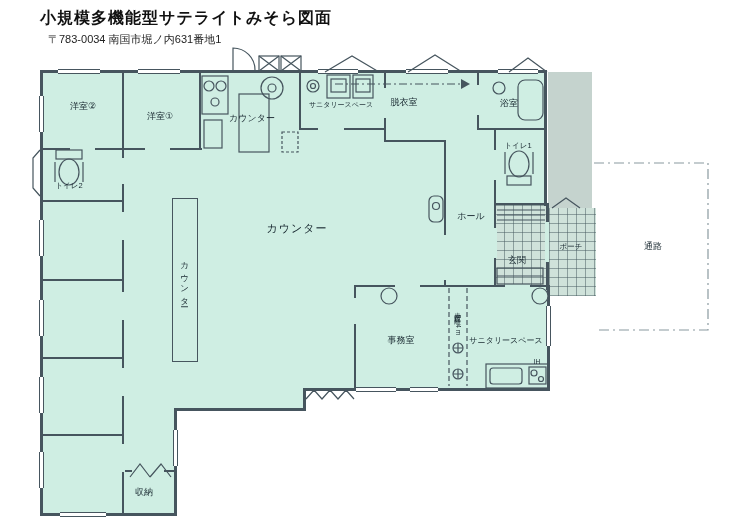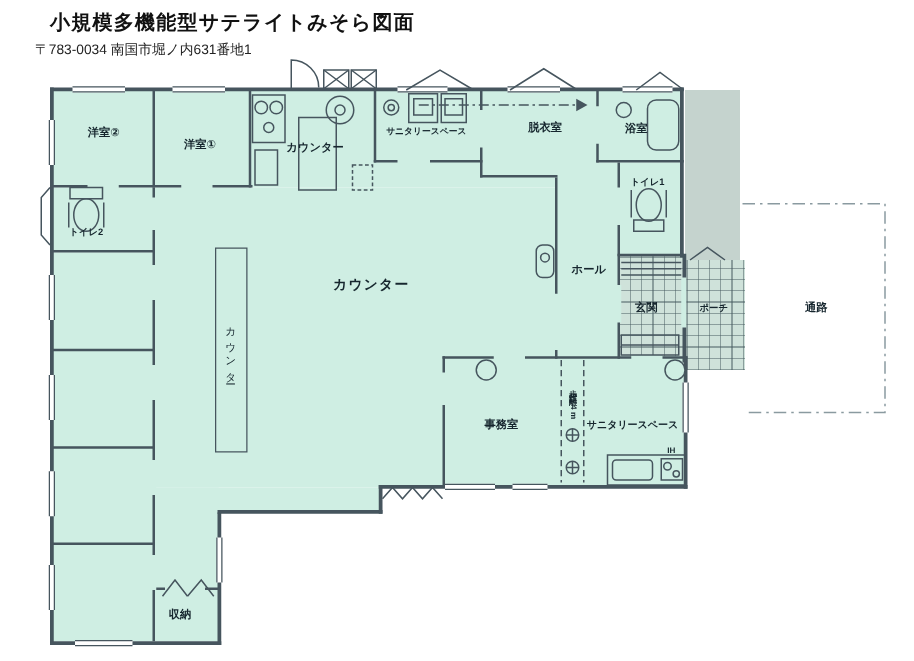--- a/index.html
+++ b/index.html
@@ -7,7 +7,7 @@
         font-family:"Liberation Sans","DejaVu Sans",sans-serif;color:#1c2b33;}
   .title{position:absolute;left:40px;top:8px;font-family:"Liberation Serif","DejaVu Serif",serif;
          font-weight:bold;font-size:16px;letter-spacing:1px;color:#111;}
-  .addr{position:absolute;left:28px;top:32px;font-size:11px;color:#222;}
+  .addr{position:absolute;left:48px;top:32px;font-size:11px;color:#222;}
   .f{position:absolute;background:#cfeee3;}
   .veranda{background:#c5d3ce;}
   .tile{background-color:#cfe2da;

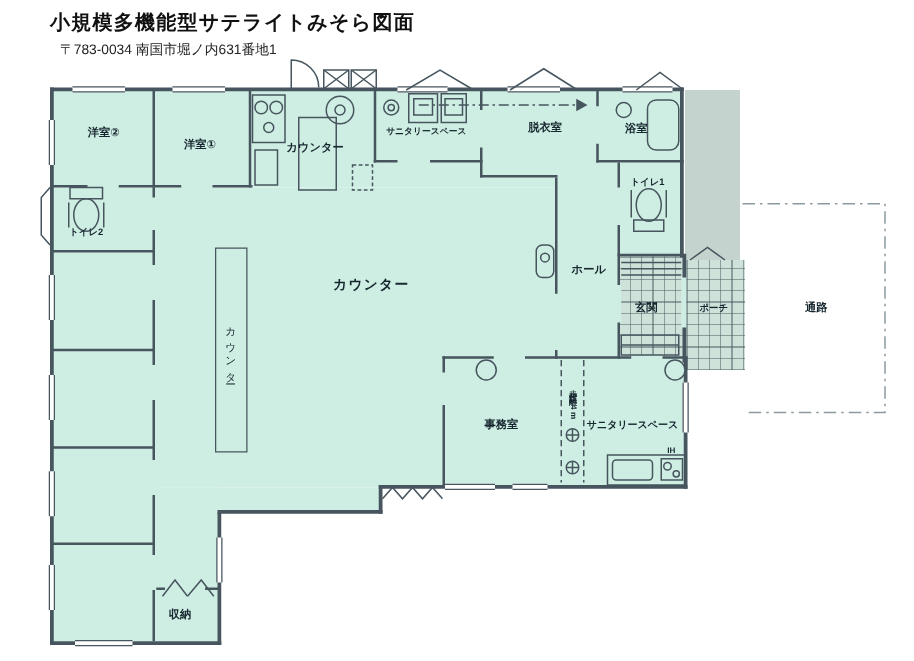--- a/index.html
+++ b/index.html
@@ -18,7 +18,7 @@
   .win{position:absolute;background:#ffffff;}
   .win.h{border-top:1px solid #46555e;border-bottom:1px solid #46555e;}
   .win.v{border-left:1px solid #46555e;border-right:1px solid #46555e;}
-  .lbl{position:absolute;transform:translate(-50%,-50%);font-size:9px;white-space:nowrap;color:#16262e;font-weight:bold;}
+  .lbl{position:absolute;transform:translate(-50%,-50%);font-size:9px;white-space:nowrap;color:#16262e;}
   .fs11{font-size:11px;letter-spacing:1px;}
   .fs8{font-size:8px;}
   .fs75{font-size:7.5px;}

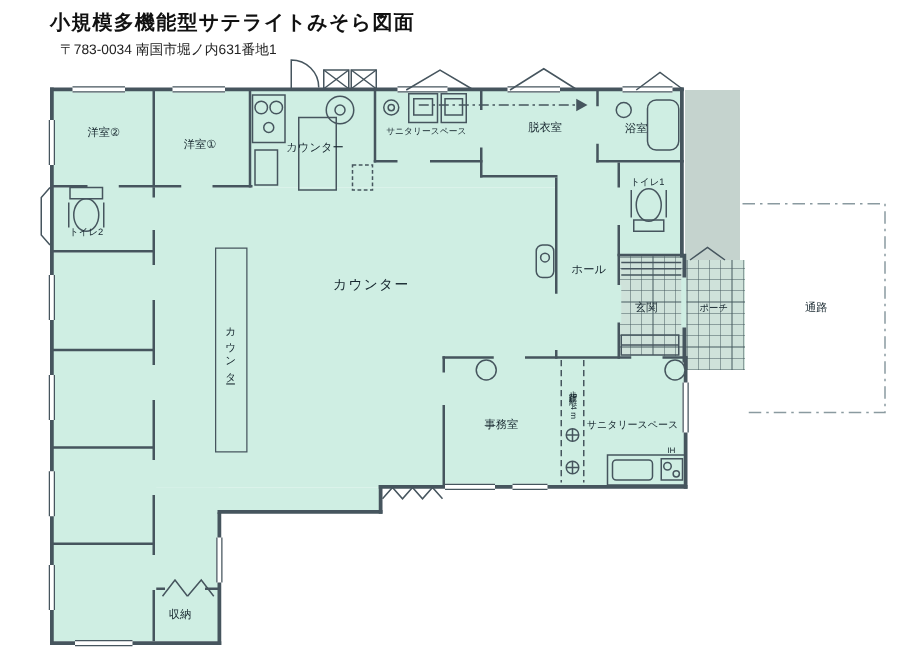--- a/index.html
+++ b/index.html
@@ -237,7 +237,7 @@
   <span class="lbl" style="left:160px;top:116px">洋室①</span>
   <span class="lbl" style="left:252px;top:118px">カウンター</span>
   <span class="lbl fs7" style="left:341px;top:105px">サニタリースペース</span>
-  <span class="lbl" style="left:436px;top:102px">脱衣室</span>
+  <span class="lbl" style="left:404px;top:102px">脱衣室</span>
   <span class="lbl" style="left:509px;top:103px">浴室</span>
   <span class="lbl fs75" style="left:518px;top:146px">トイレ1</span>
   <span class="lbl fs75" style="left:69px;top:186px">トイレ2</span>

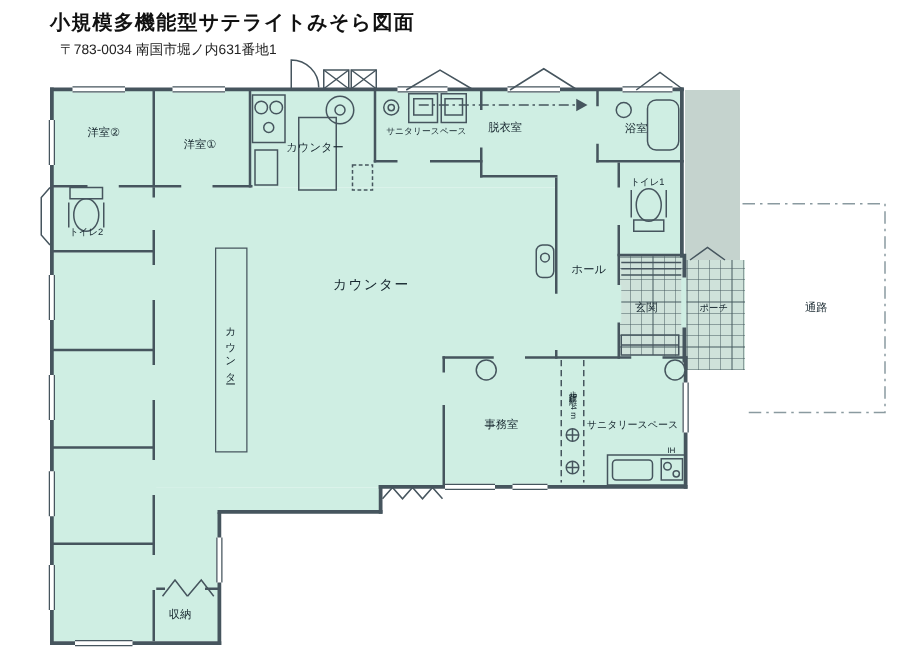--- a/index.html
+++ b/index.html
@@ -242,7 +242,7 @@
   <span class="lbl fs75" style="left:518px;top:146px">トイレ1</span>
   <span class="lbl fs75" style="left:69px;top:186px">トイレ2</span>
   <span class="lbl" style="left:471px;top:216px">ホール</span>
-  <span class="lbl" style="left:517px;top:246px">玄関</span>
+  <span class="lbl" style="left:517px;top:260px">玄関</span>
   <span class="lbl fs75" style="left:571px;top:247px">ポーチ</span>
   <span class="lbl" style="left:653px;top:246px">通路</span>
   <span class="lbl fs11" style="left:297px;top:228px">カウンター</span>

